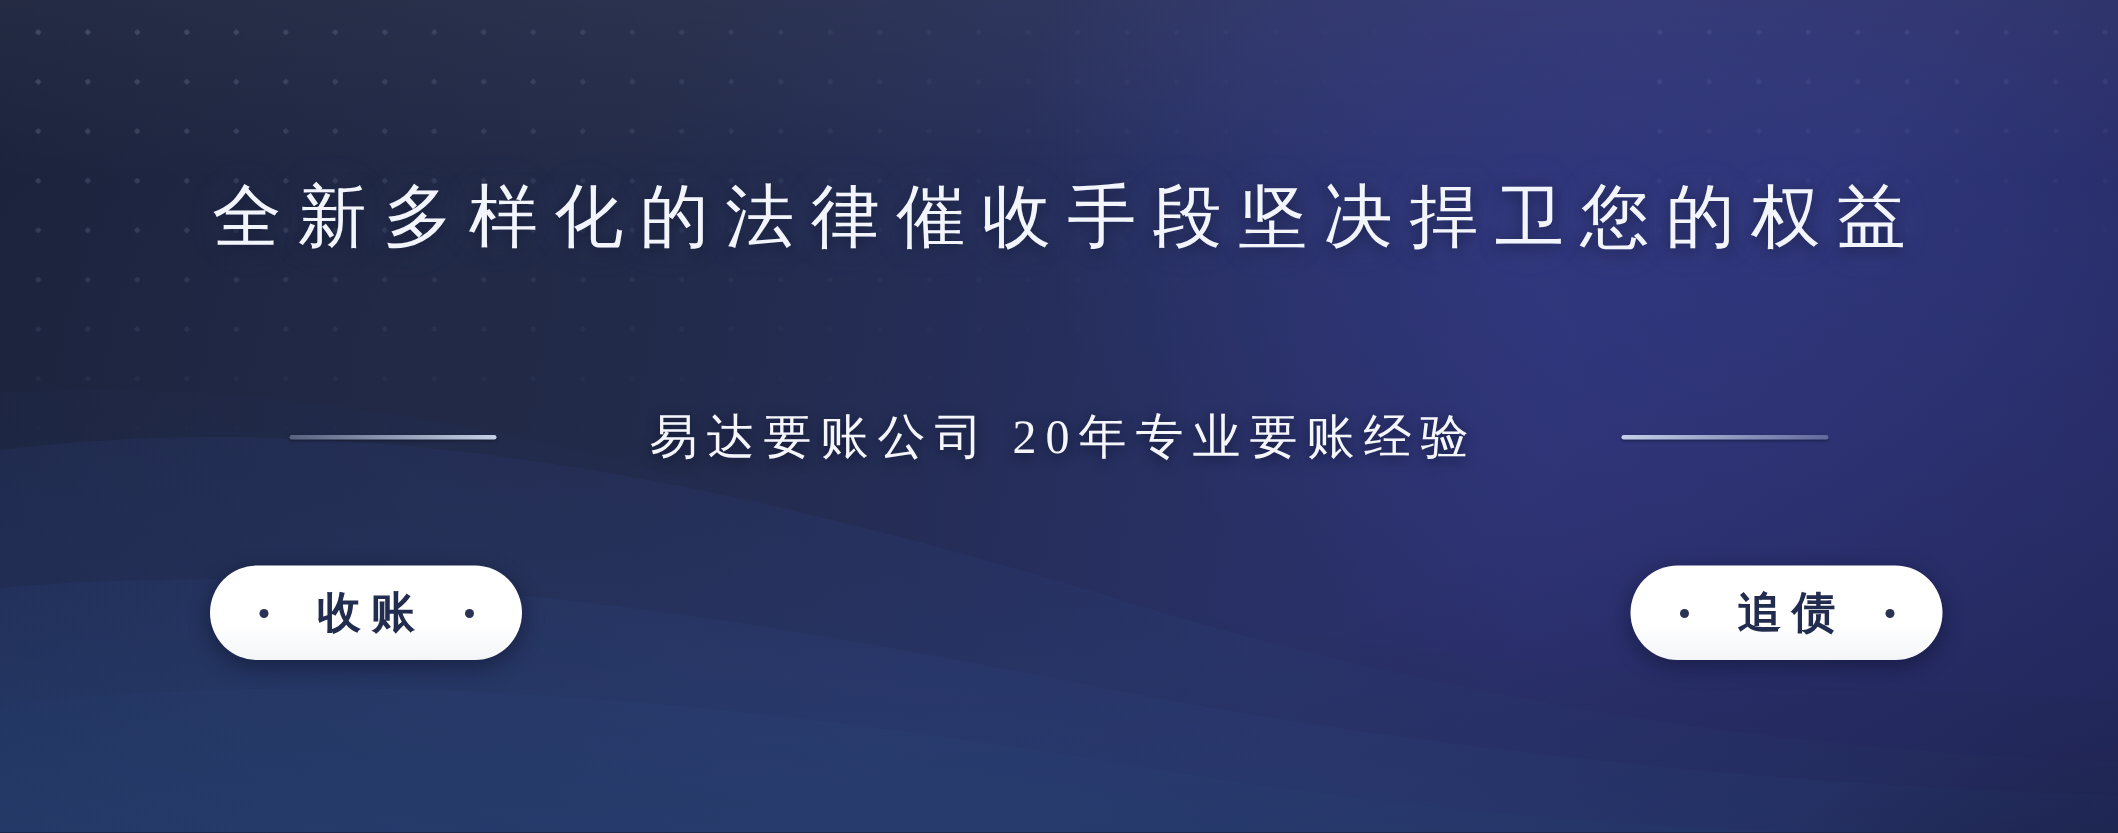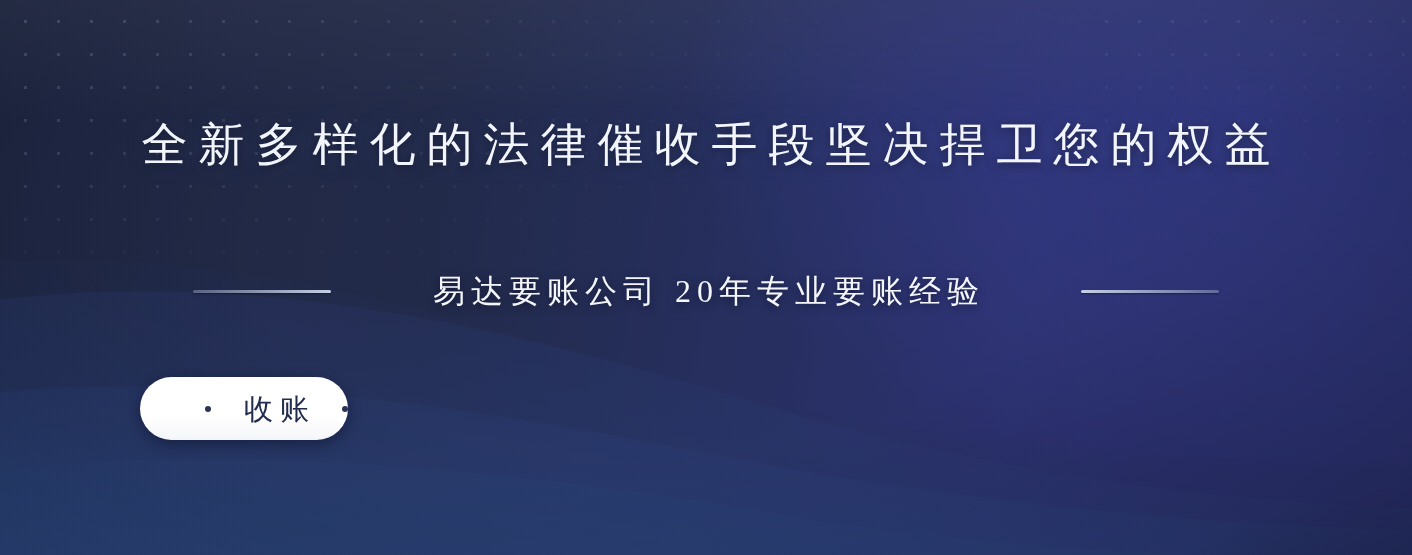--- a/index.html
+++ b/index.html
@@ -154,9 +154,10 @@
     box-shadow: 0 4px 14px rgba(4,8,26,0.42);
     display: flex;
     align-items: center;
-    justify-content: flex-end;
+    justify-content: center;
     gap: 26px;
     cursor: pointer;
+    font-weight: bold;
   }
   .pill-dot {
     width: 6px;

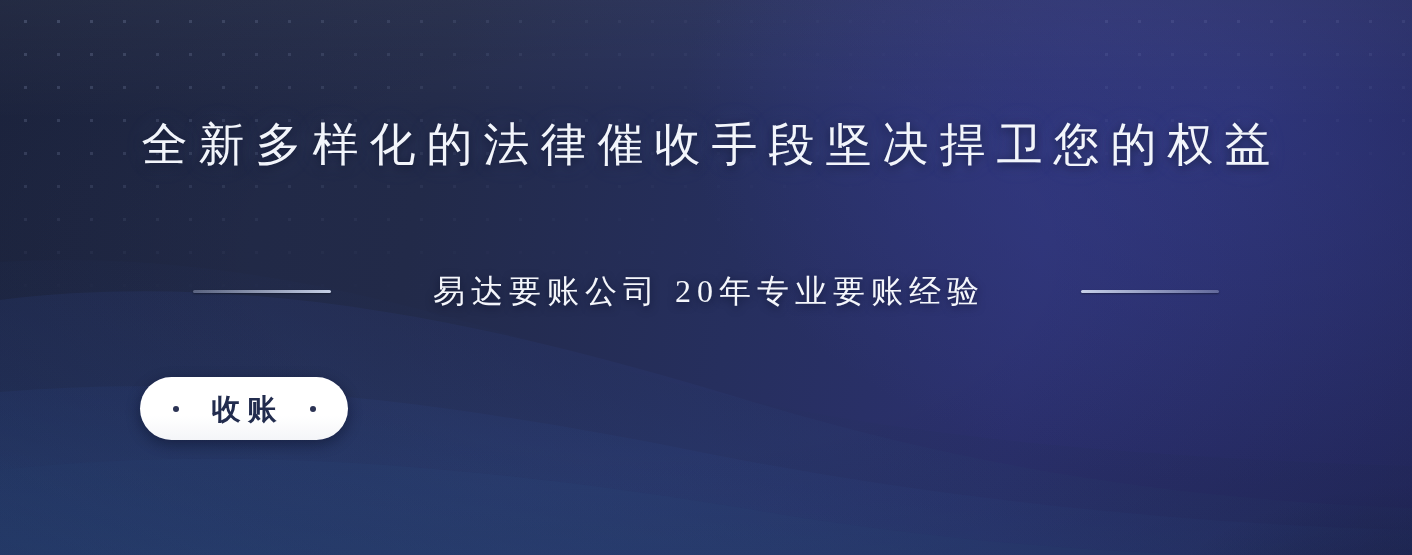--- a/index.html
+++ b/index.html
@@ -245,6 +245,11 @@
         <span class="pill-dot"></span>
       </div>
 
+      <div class="pill">
+        <span class="pill-dot"></span>
+        <span class="pill-label">追债</span>
+        <span class="pill-dot"></span>
+      </div>
 
 
 

